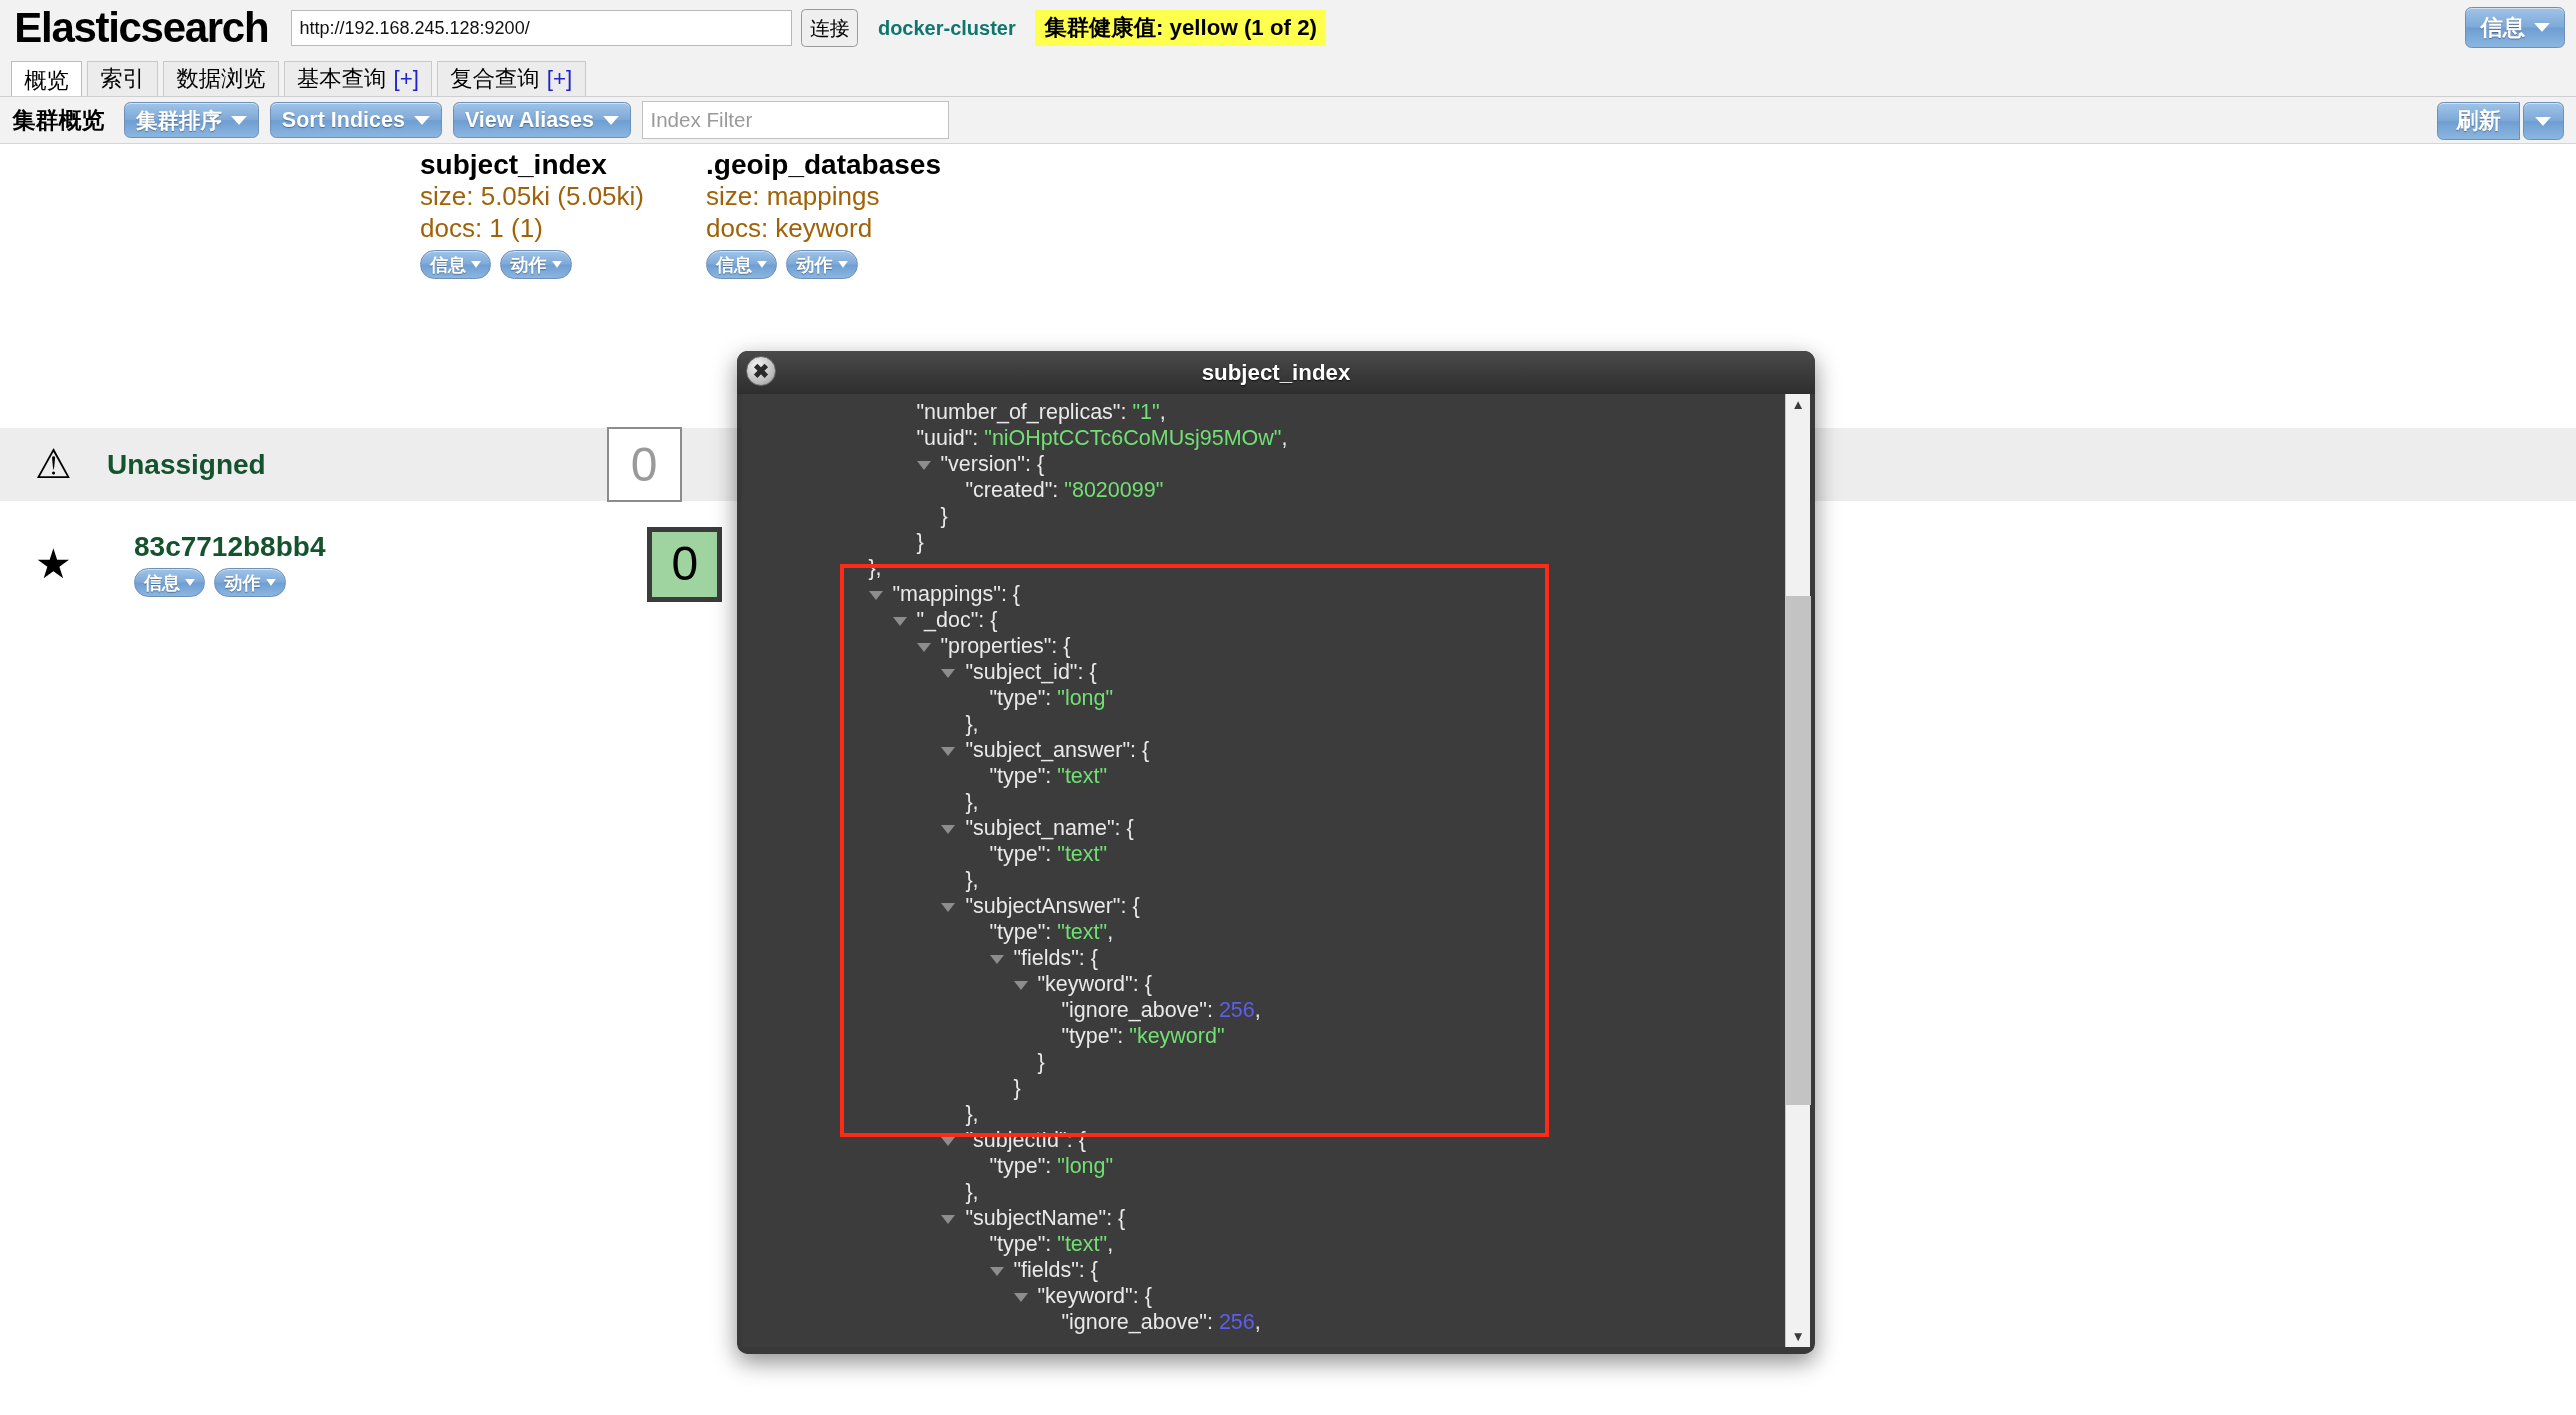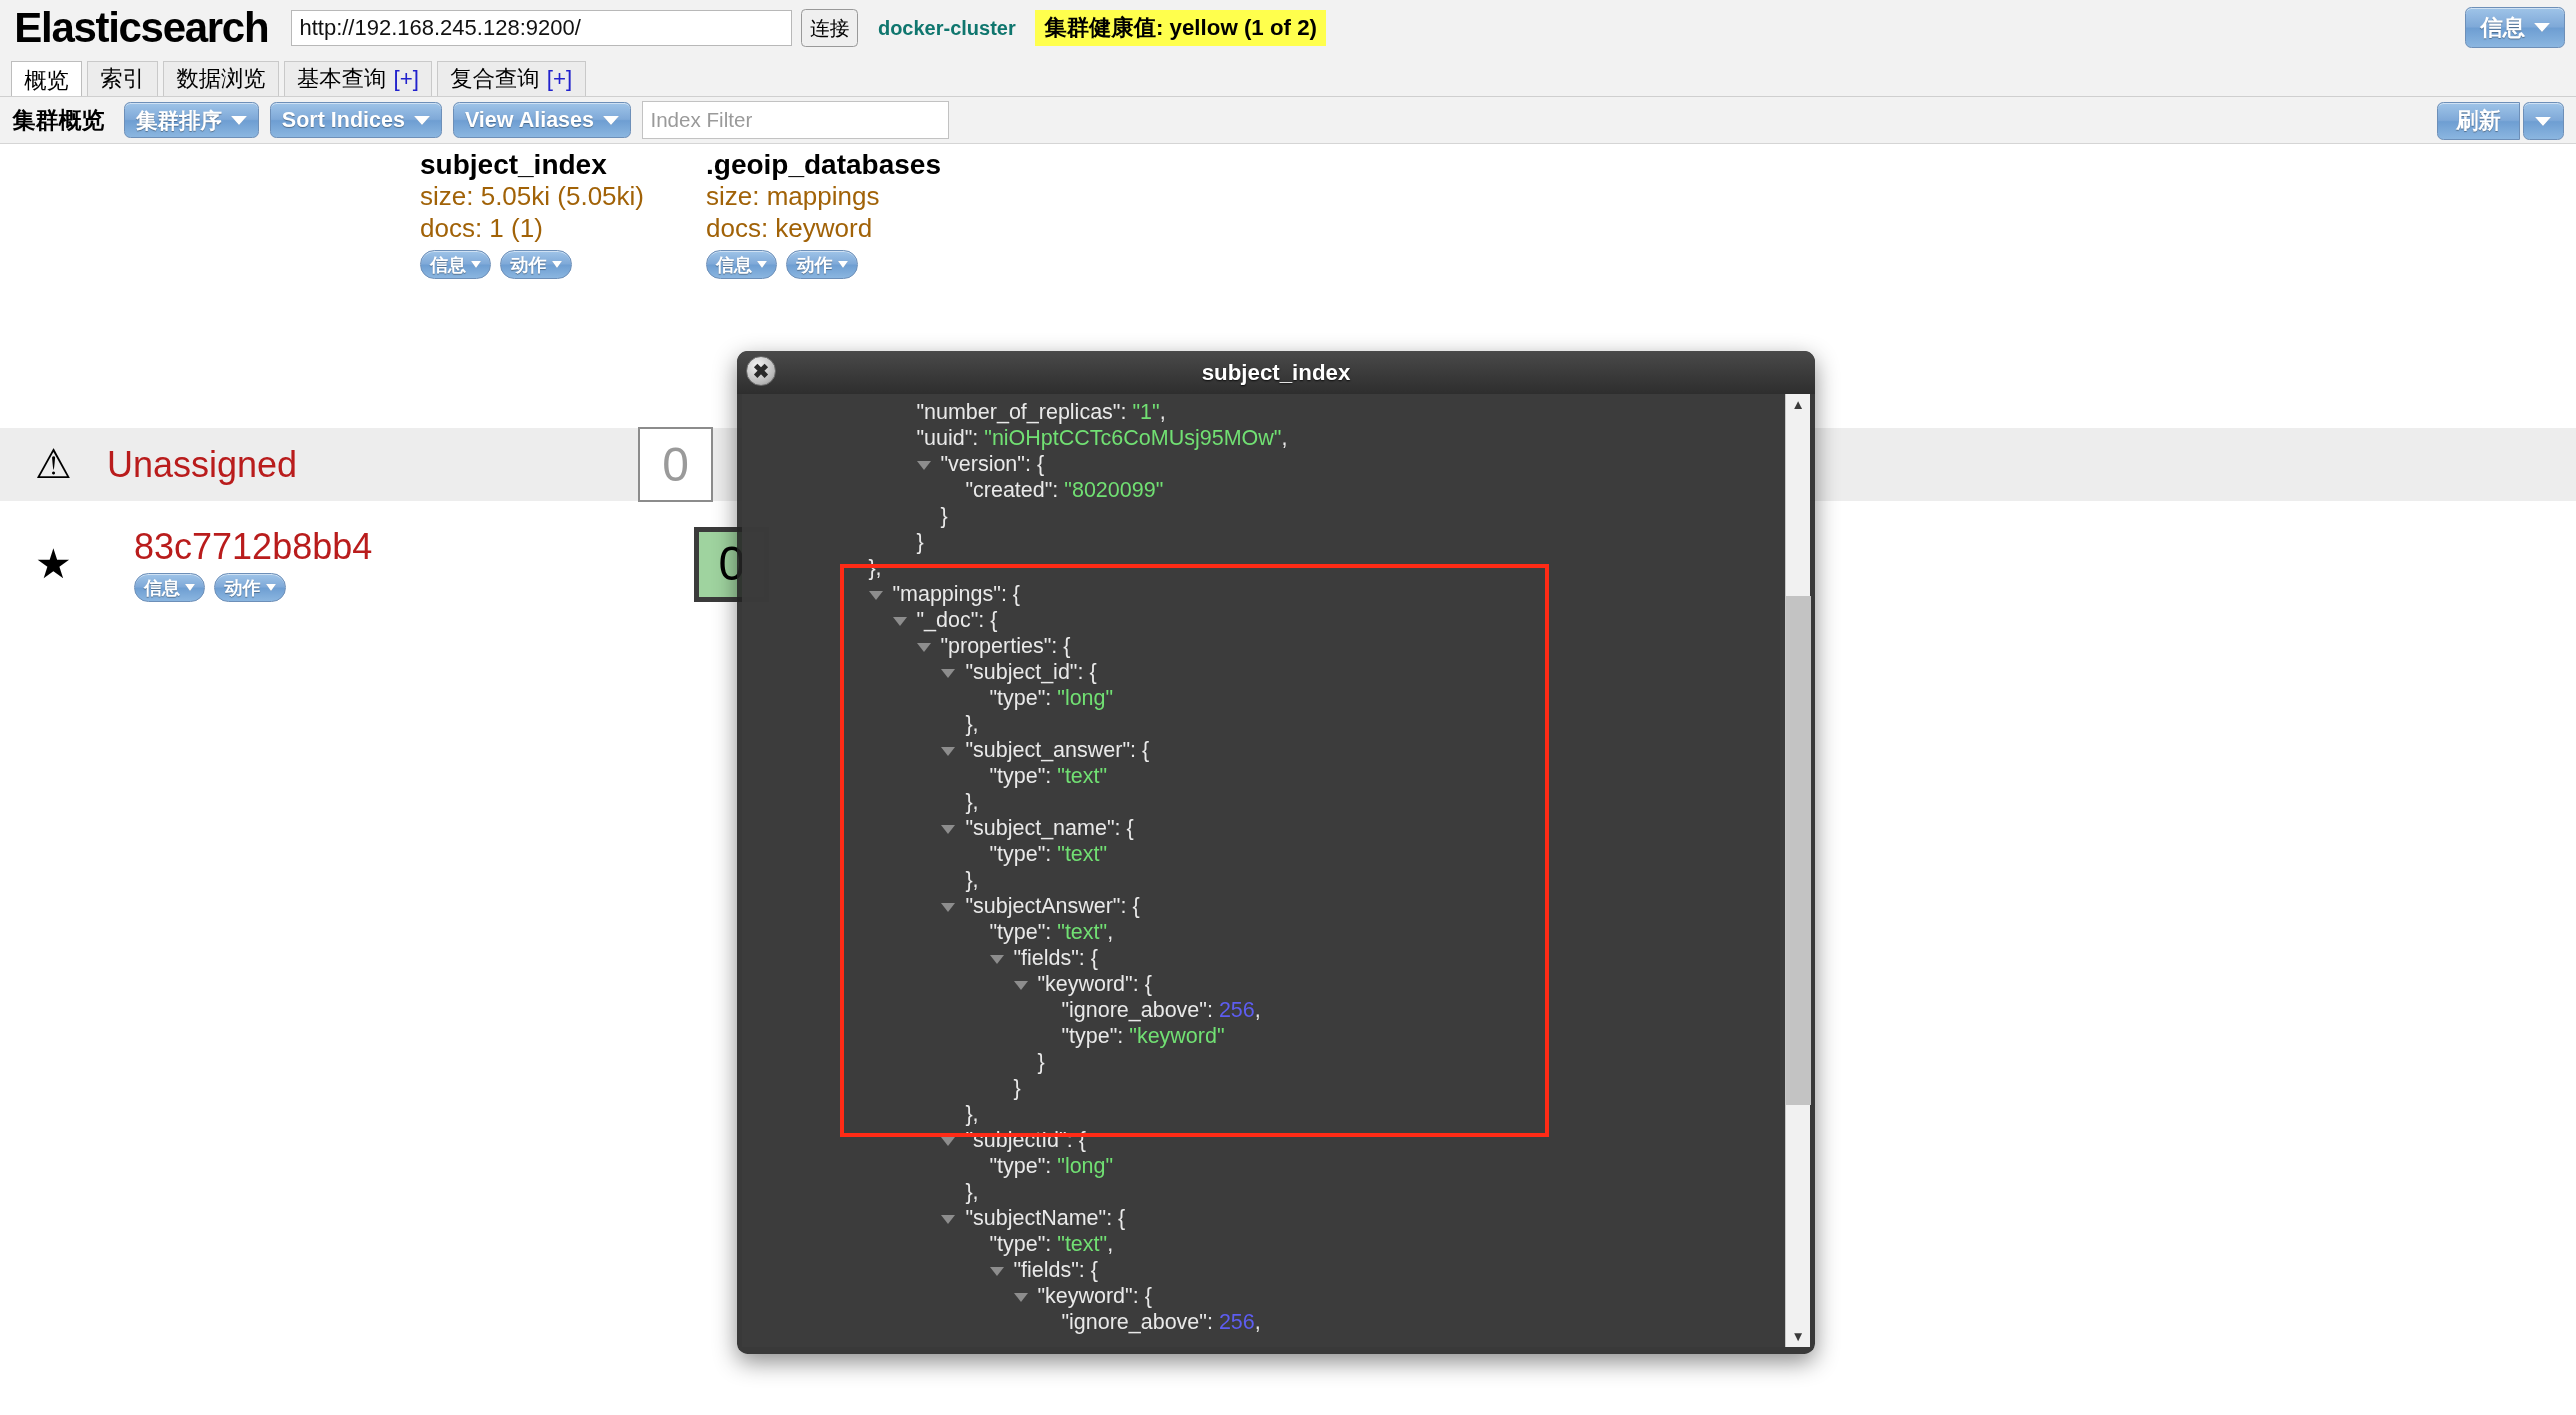--- a/index.html
+++ b/index.html
@@ -32,7 +32,7 @@
   #cluster-url-input {
     width: 501px;
     height: 36px;
-    font-size: 22px;
+    font-size: 18px;
     padding: 1.8px 7.2px;
     border: 1.8px solid #b8b8b8;
     background: #fff;

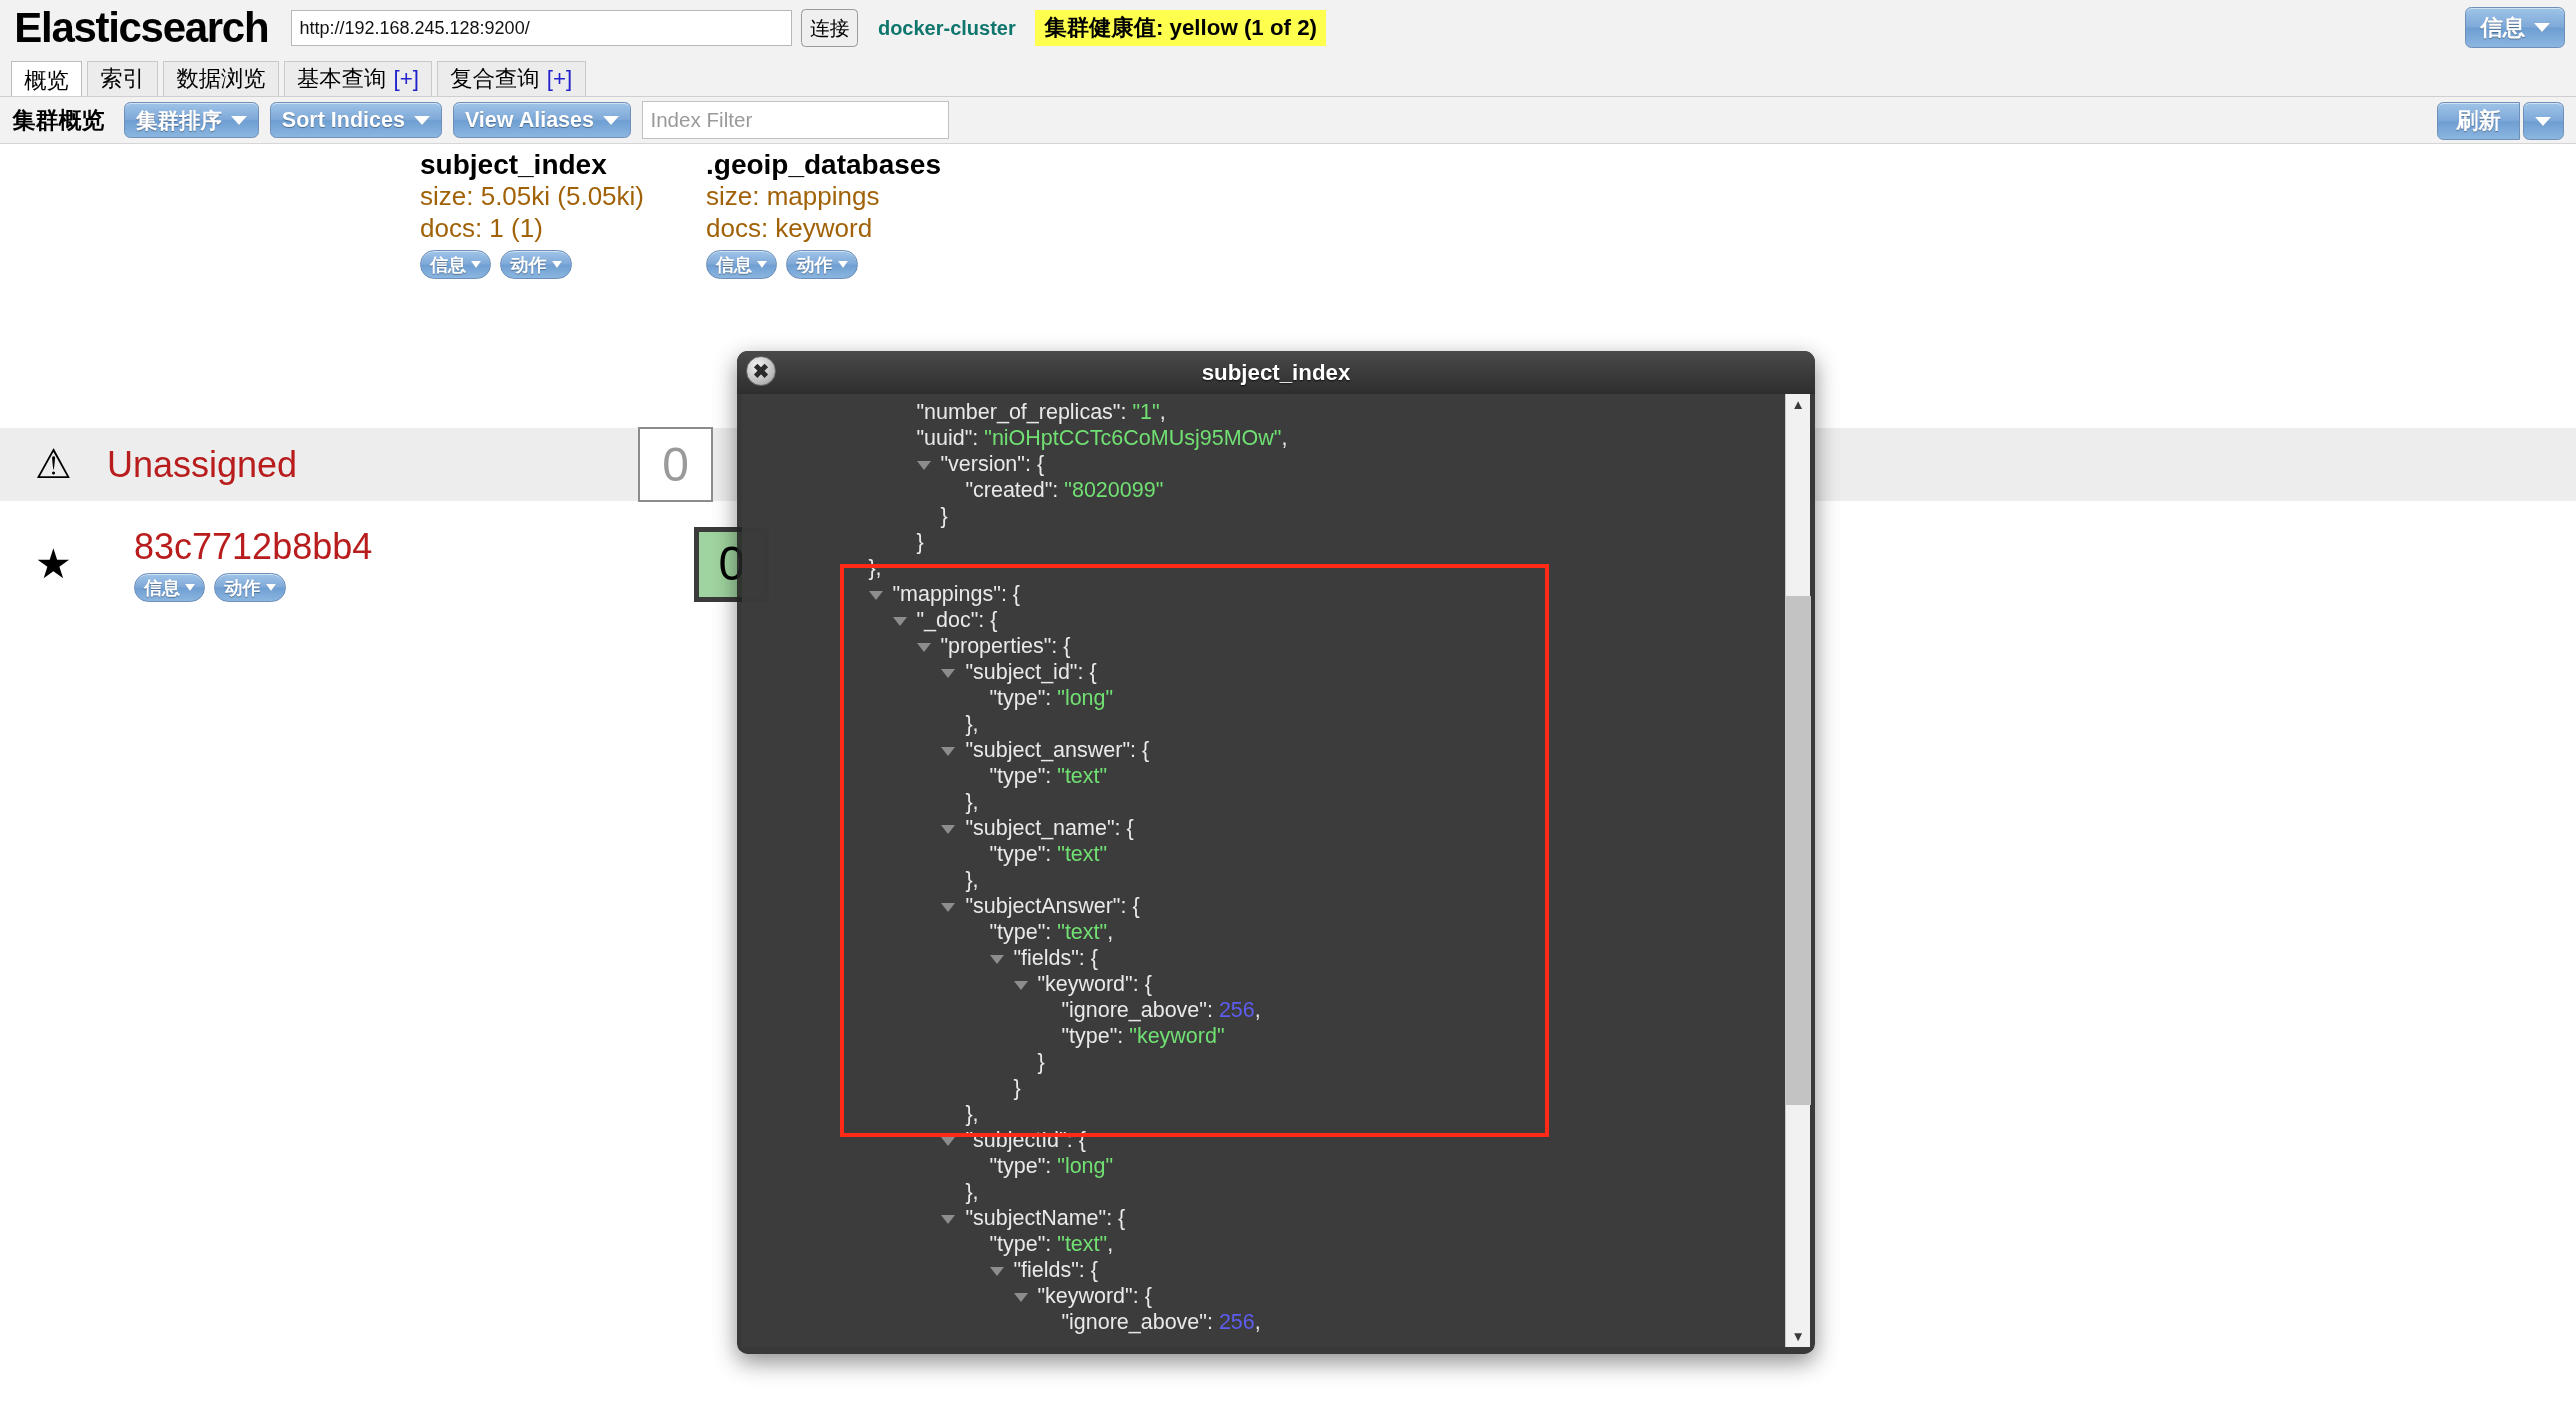--- a/index.html
+++ b/index.html
@@ -175,7 +175,7 @@
   #unassigned-row { top: 284px; height: 73px; background: #ededed; }
   #node-row { top: 371px; height: 98px; background: #fff; }
   .node-icon { width: 107px; text-align: center; font-size: 41px; line-height: 1; color: #000; }
-  .node-label { font-size: 36px; font-weight: normal; color: #b91c1c; }
+  .node-label { font-size: 28px; font-weight: bold; color: #14532d; }
   .shard-box {
     width: 75px; height: 75px;
     display: flex; align-items: center; justify-content: center;

